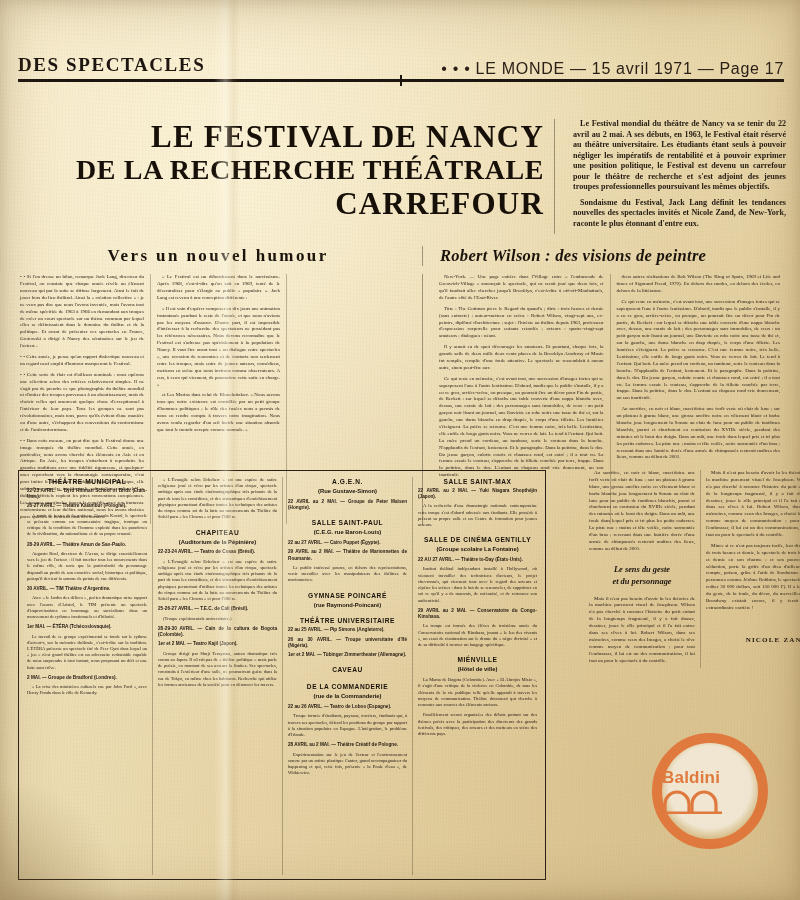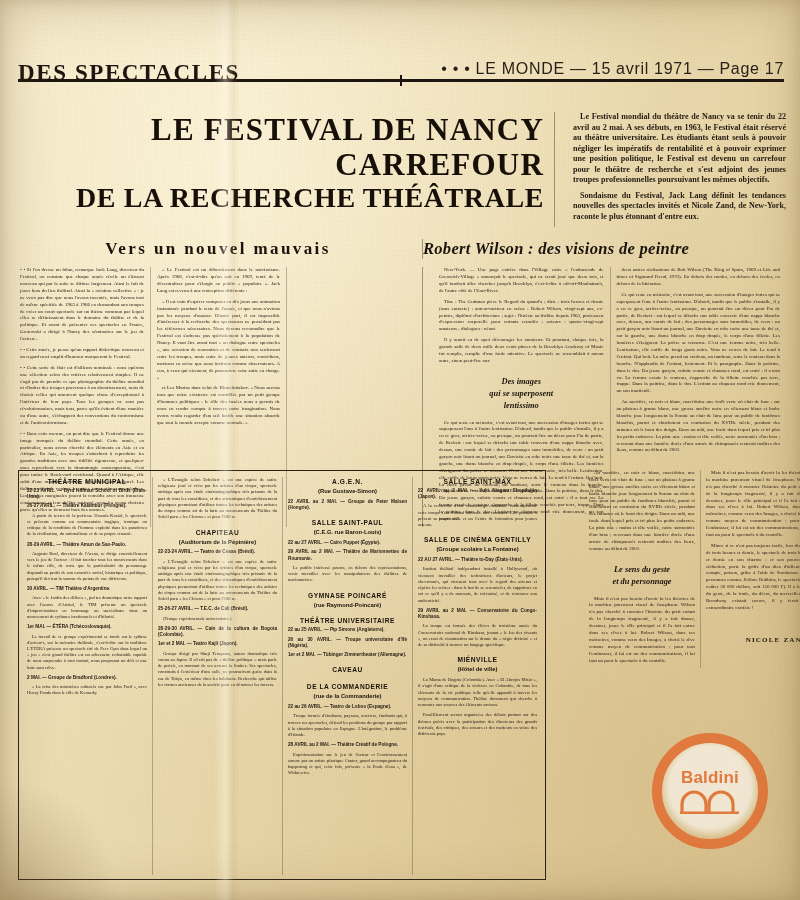--- a/index.html
+++ b/index.html
@@ -40,9 +40,8 @@
   .section-title{
     position:absolute;left:4px;top:0;
     font-family:"Liberation Serif", serif;
-    font-weight:bold;font-size:23px;letter-spacing:1.6px;
+    font-weight:bold;font-size:19px;letter-spacing:1.6px;
     color:#1d1510;
-    margin-top:6px;
   }
   .masthead-meta{
     position:absolute;right:2px;top:6px;

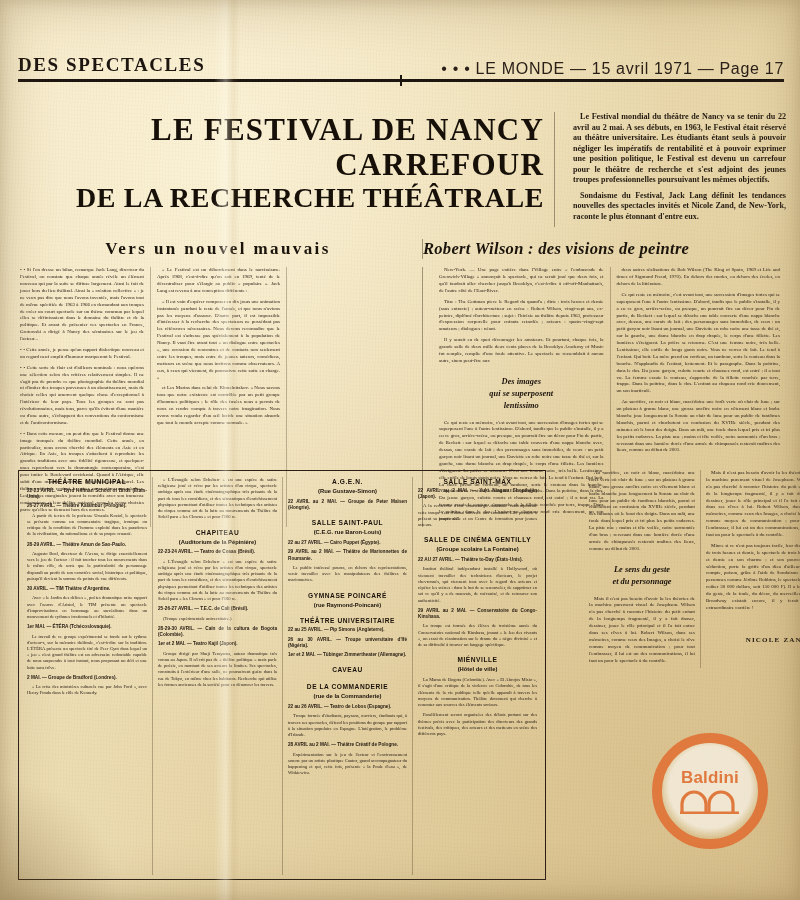--- a/index.html
+++ b/index.html
@@ -56,7 +56,7 @@
   }
 
   
-  .head-wrap{display:flex;margin-top:16px;}
+  .head-wrap{display:flex;margin-top:23px;}
   .head-left{width:540px;padding-right:10px;box-sizing:border-box;}
   .head-right{
     width:232px;box-sizing:border-box;padding-left:18px;

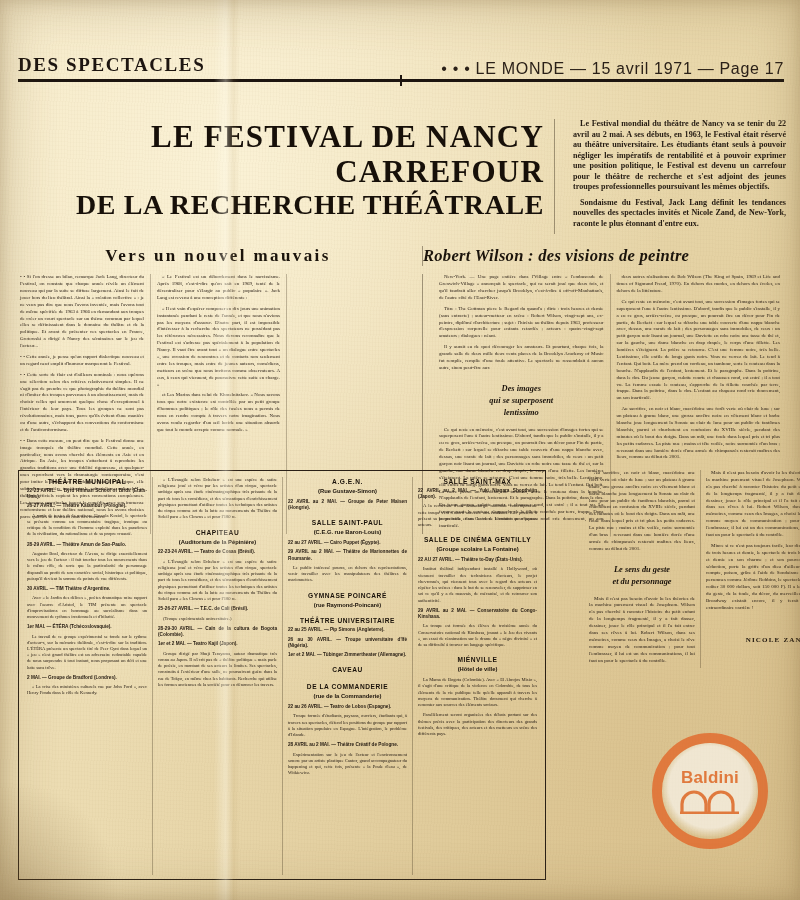--- a/index.html
+++ b/index.html
@@ -198,8 +198,8 @@
   <div class="head-wrap">
     <div class="head-left">
       <div class="headline h1a">LE FESTIVAL DE NANCY</div>
+      <div class="headline h1c">DE LA RECHERCHE THÉÂTRALE</div>
       <div class="headline h1b">CARREFOUR</div>
-      <div class="headline h1c">DE LA RECHERCHE THÉÂTRALE</div>
     </div>
     <div class="head-right">
       <div class="chapeau">

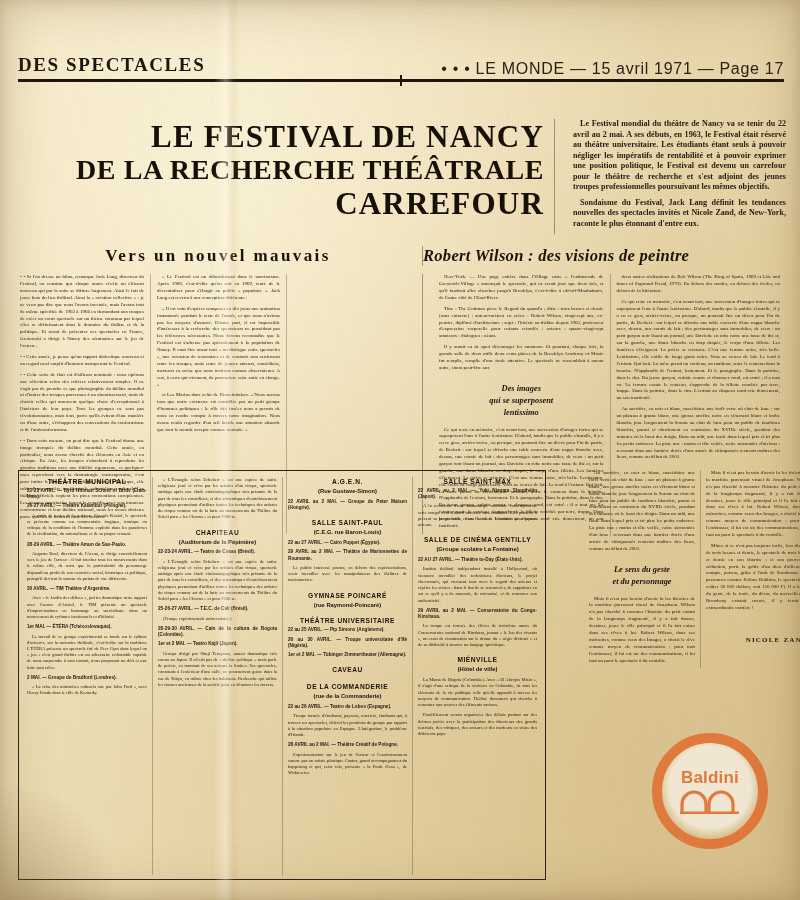--- a/index.html
+++ b/index.html
@@ -211,7 +211,7 @@
 
   <div class="subhead-row">
     <div class="subhead-left">
-      <div class="t">Vers un nouvel mauvais</div>
+      <div class="t">Vers un nouvel humour</div>
     </div>
     <div class="subhead-right">
       <div class="t">Robert Wilson : des visions de peintre</div>

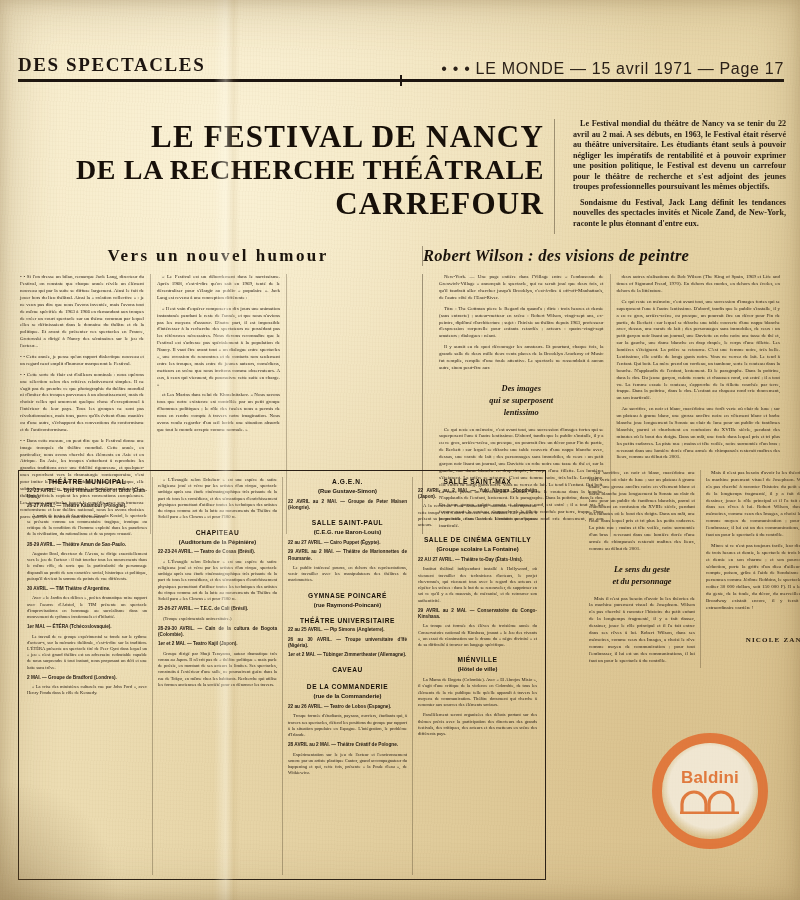--- a/index.html
+++ b/index.html
@@ -84,7 +84,7 @@
     font-weight:bold;font-size:17px;letter-spacing:2.4px;color:#1b140c;
   }
   .subhead-right{
-    flex:1;padding-left:0;border-left:1px solid rgba(50,38,22,.42);
+    flex:1;padding-left:17px;border-left:1px solid rgba(50,38,22,.42);
   }
   .subhead-right .t{
     font-style:italic;font-weight:bold;font-size:16.5px;letter-spacing:.3px;color:#1b140c;

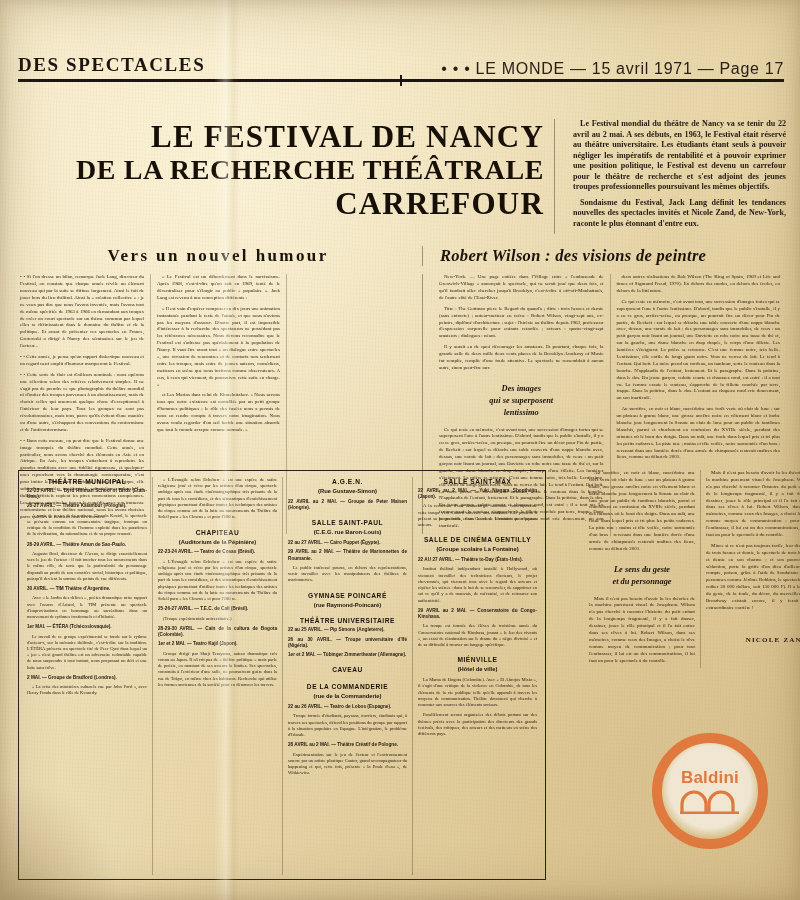--- a/index.html
+++ b/index.html
@@ -240,11 +240,6 @@
         <p>New-York. — Une page entière dans l'Village entre « l'embuscade de Grenwich-Village » annonçait le spectacle, qui ne serait joué que deux fois, et qu'il faudrait aller chercher jusqu'à Brooklyn, c'est-à-dire à off-off-Manhattan's, de l'autre côté de l'East-River.</p>
         <p>Titre : The Gottman piece le Regard du quand'a ; dirte : trois heures et demie (sans entracte) ; auteur-metteur en scène : Robert Wilson, vingt-sept ans, ex-peintre, diplômé d'architecture ; sujet : l'hirésie au théâtre depuis 1963, professeur d'expression corporelle pour enfants retardés ; acteurs : quatre-vingt-sept amateurs ; dialogues : néant.</p>
         <p>Il y aurait eu de quoi décourager les amateurs. Et pourtant, chaque fois, la grande salle de deux mille deux cents places de la Brooklyn Academy of Music fut remplie, remplie d'une foule attentive. Le spectacle ne ressemblait à aucun autre, sinon peut-être aux</p>
-        <div class="mini-head">
-          <div>Des images</div>
-          <div>qui se superposent</div>
-          <div>lentissimo</div>
-        </div>
         <p>Ce qui reste en mémoire, c'est avant tout, une succession d'images fortes qui se superposent l'une à l'autre lentissimo. D'abord, tandis que le public s'installe, il y a eu ce gros, arrière-scène, ou presque, un pourrait être un décor pour Fin de partie, de Beckett : sur lequel se détache une table couverte d'une nappe blanche avec, dessus, une carafe de lait ; des personnages sans immobiles, de ceux : un petit garçon noir lisant un journal, une Duviette en robe noire une tasse de thé et, sur la gauche, une dame blanche en drap drapée, le corps d'une fillette. Les lumières s'éteignent. La prière se retourne. C'est une femme noire, très belle. Lentissimo, elle enfile de longs gants noirs. Vous ne verrez de lait. Le tend à l'enfant. Qui boit. La mère prend un cordeau, un tambour, sorte le couteau dans la bouche. N'applaudis de l'enfant, lentement. Et le paragraphe. Dans la poitrine, dans le dos. Du jeune garçon, culotte courte et chaussez rond, est entré ; il a tout vu. La femme essuie le couteau, s'approche de la fillette couchée par terre, frappe. Dans la poitrine, dans le dos. L'enfant au chapeau rond crie doucement, un son inarticulé.</p>
       </div>
       <div class="col col-rule">

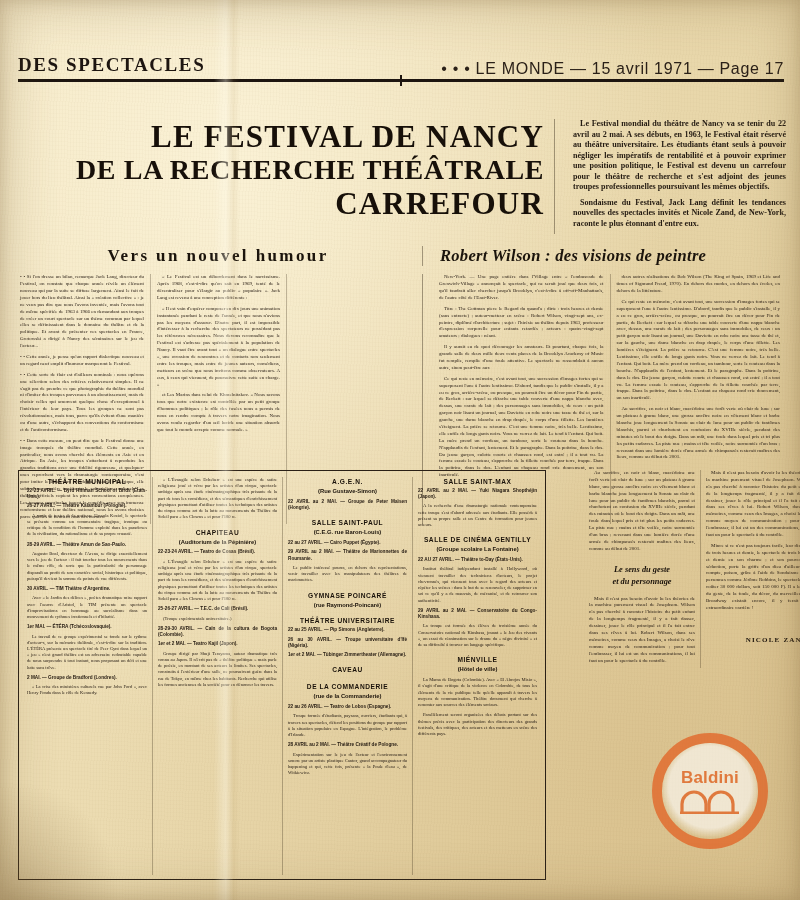--- a/index.html
+++ b/index.html
@@ -163,7 +163,7 @@
     position:absolute;left:652px;top:733px;width:116px;height:116px;
     border-radius:50%;border:10px solid #e2682a;opacity:.80;
     box-sizing:border-box;pointer-events:none;
-    display:flex;flex-direction:column;align-items:center;justify-content:center;
+    display:flex;flex-direction:column;align-items:flex-start;justify-content:center;
     background:radial-gradient(circle at 50% 46%, rgba(255,255,255,.74) 0 58%, rgba(255,255,255,0) 72%);
   }
   .stamp-word{

